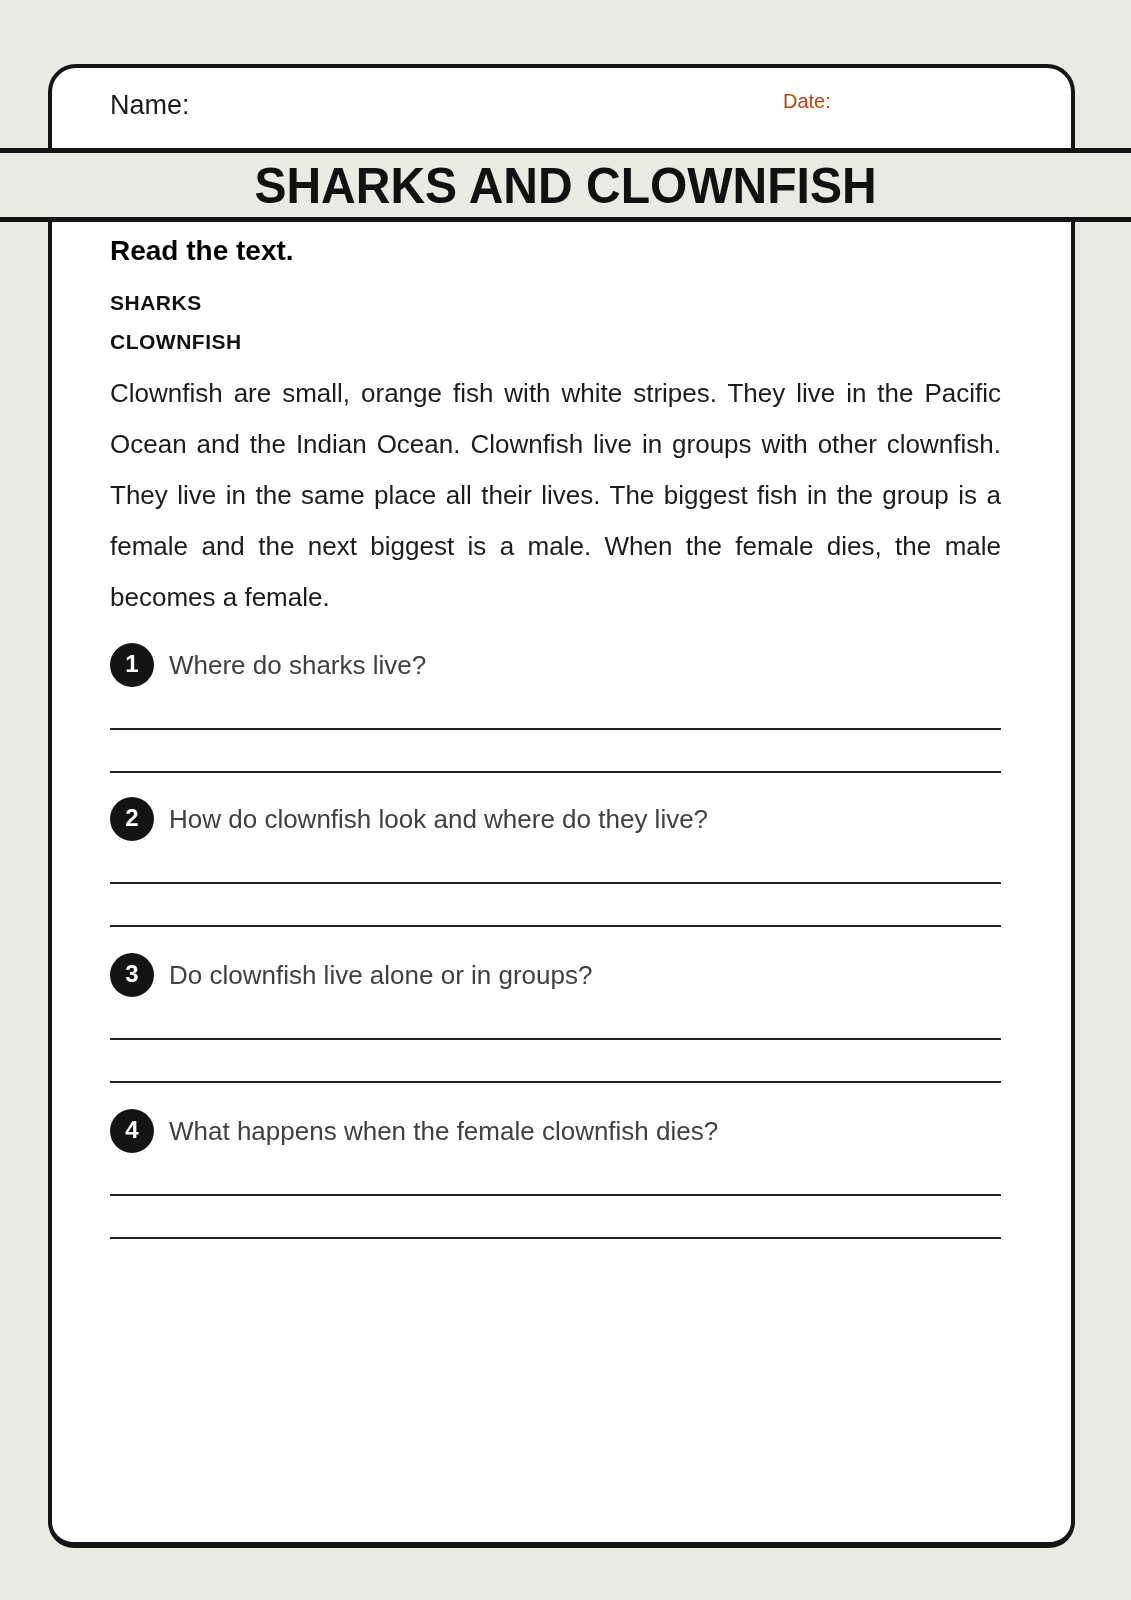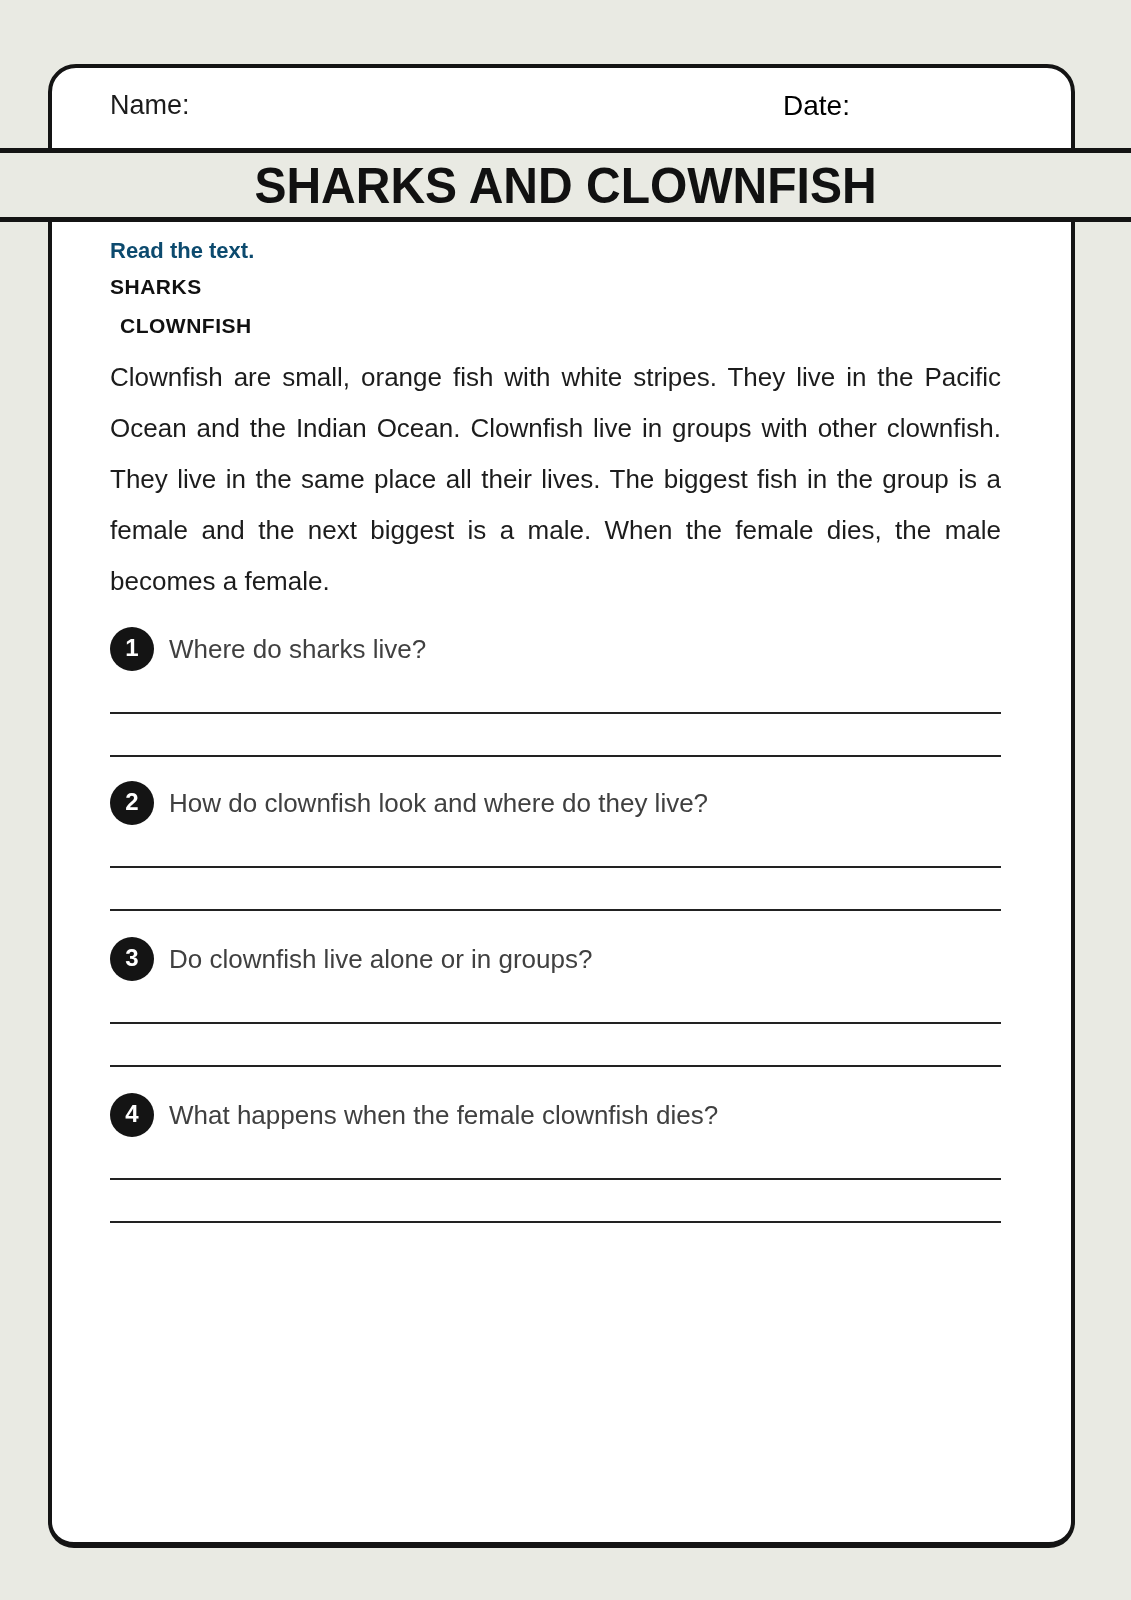--- a/index.html
+++ b/index.html
@@ -29,7 +29,7 @@
   }
   .date-label {
     position: absolute; left: 731px; top: 22px;
-    font-size: 28px; color: #000000;
+    font-size: 20px; color: #c2410c;
   }
   .fill-area { position: absolute; top: 10px; height: 60px; }
   .fill-area.name { left: 160px; width: 540px; }

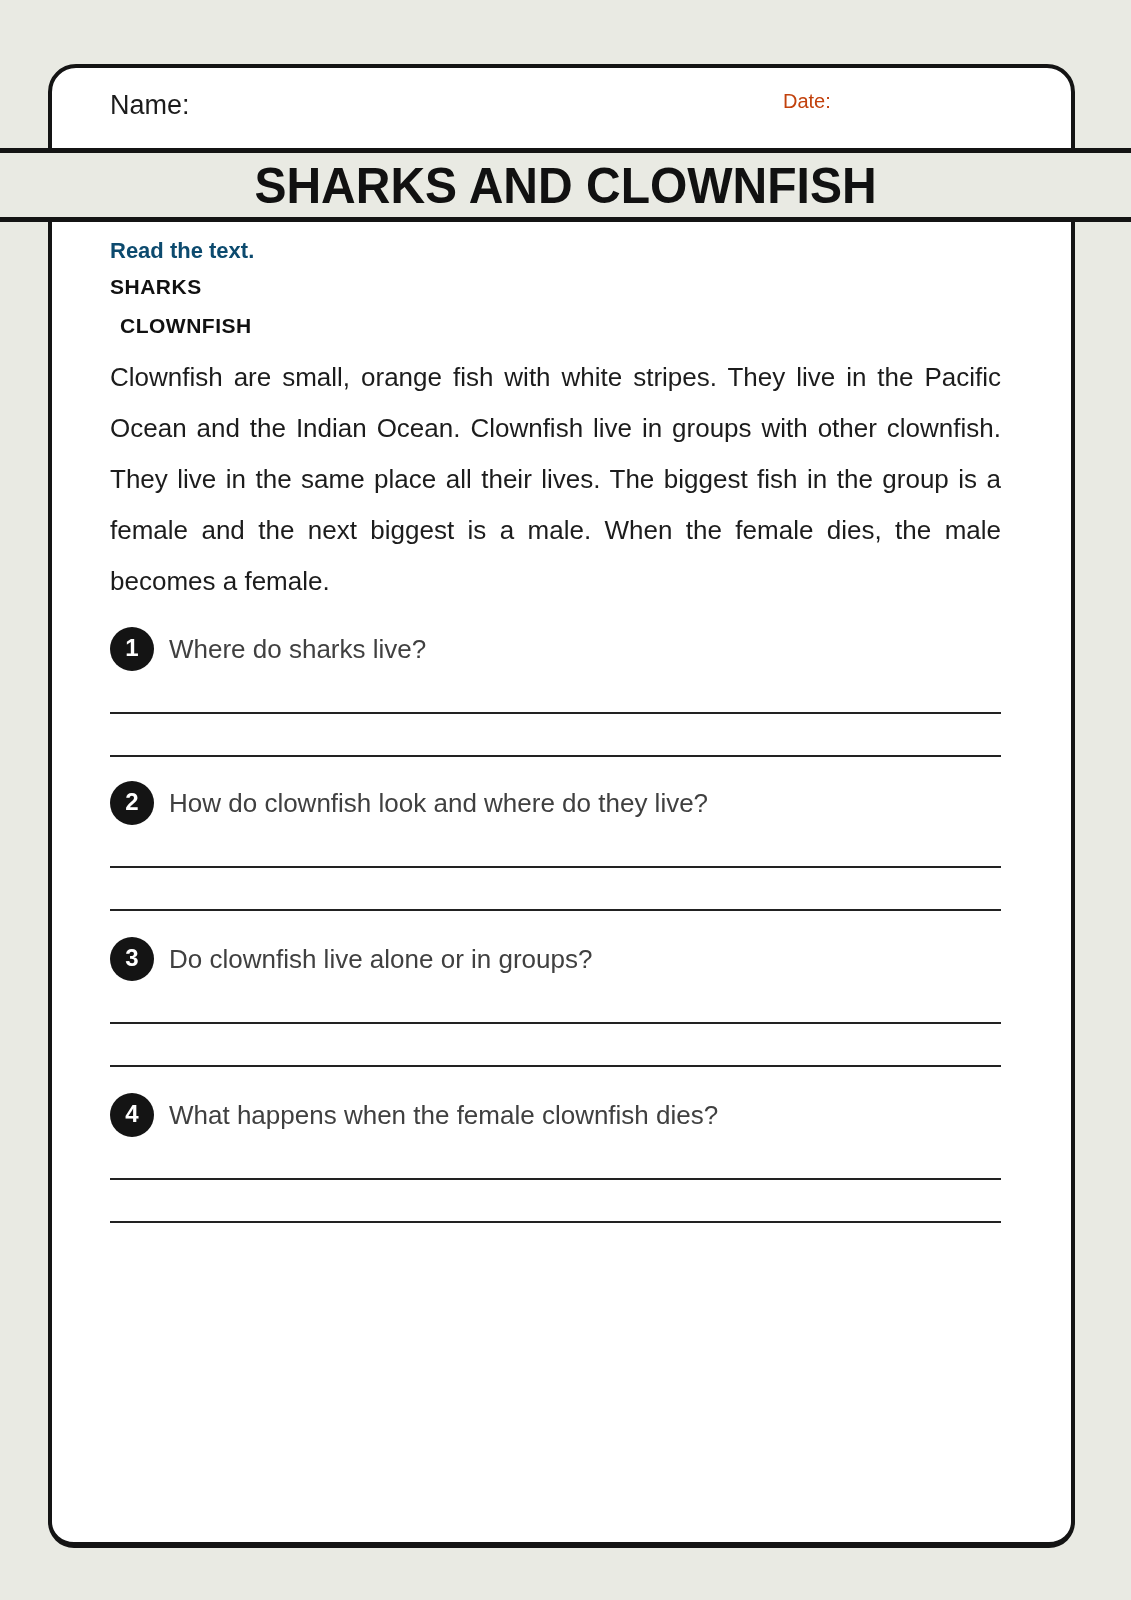--- a/index.html
+++ b/index.html
@@ -69,10 +69,10 @@
   }
 
   .instruction {
-    font-size: 22px;
+    font-size: 28px;
     font-weight: 700;
     line-height: 30px;
-    color: #0c4a6e;
+    color: #000000;
   }
   .instruction.answer { margin-top: 17px; }
 

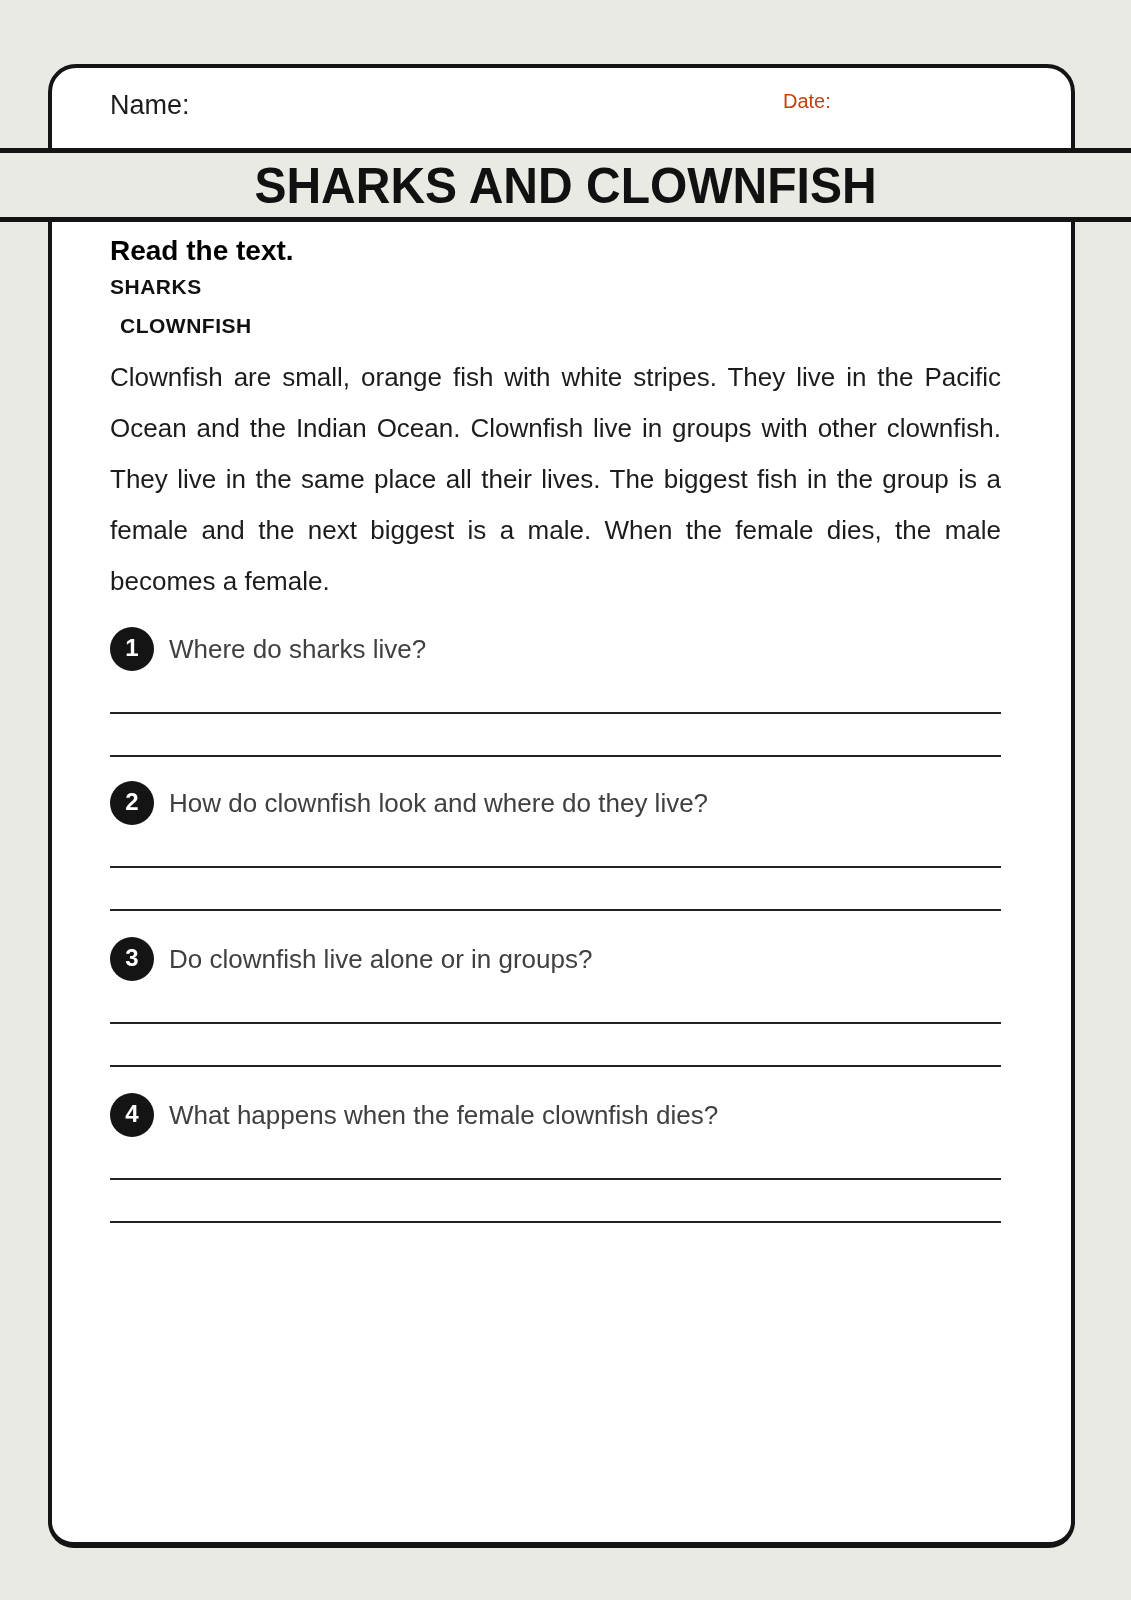--- a/index.html
+++ b/index.html
@@ -83,7 +83,7 @@
     letter-spacing: 0.5px;
     color: #111111;
   }
-  .passage-heading.first { margin-top: 8px; }
+  .passage-heading.first { margin-top: 24px; }
   .passage-heading.second { margin-top: 13px; margin-left: 10px; }
 
   .passage-text {

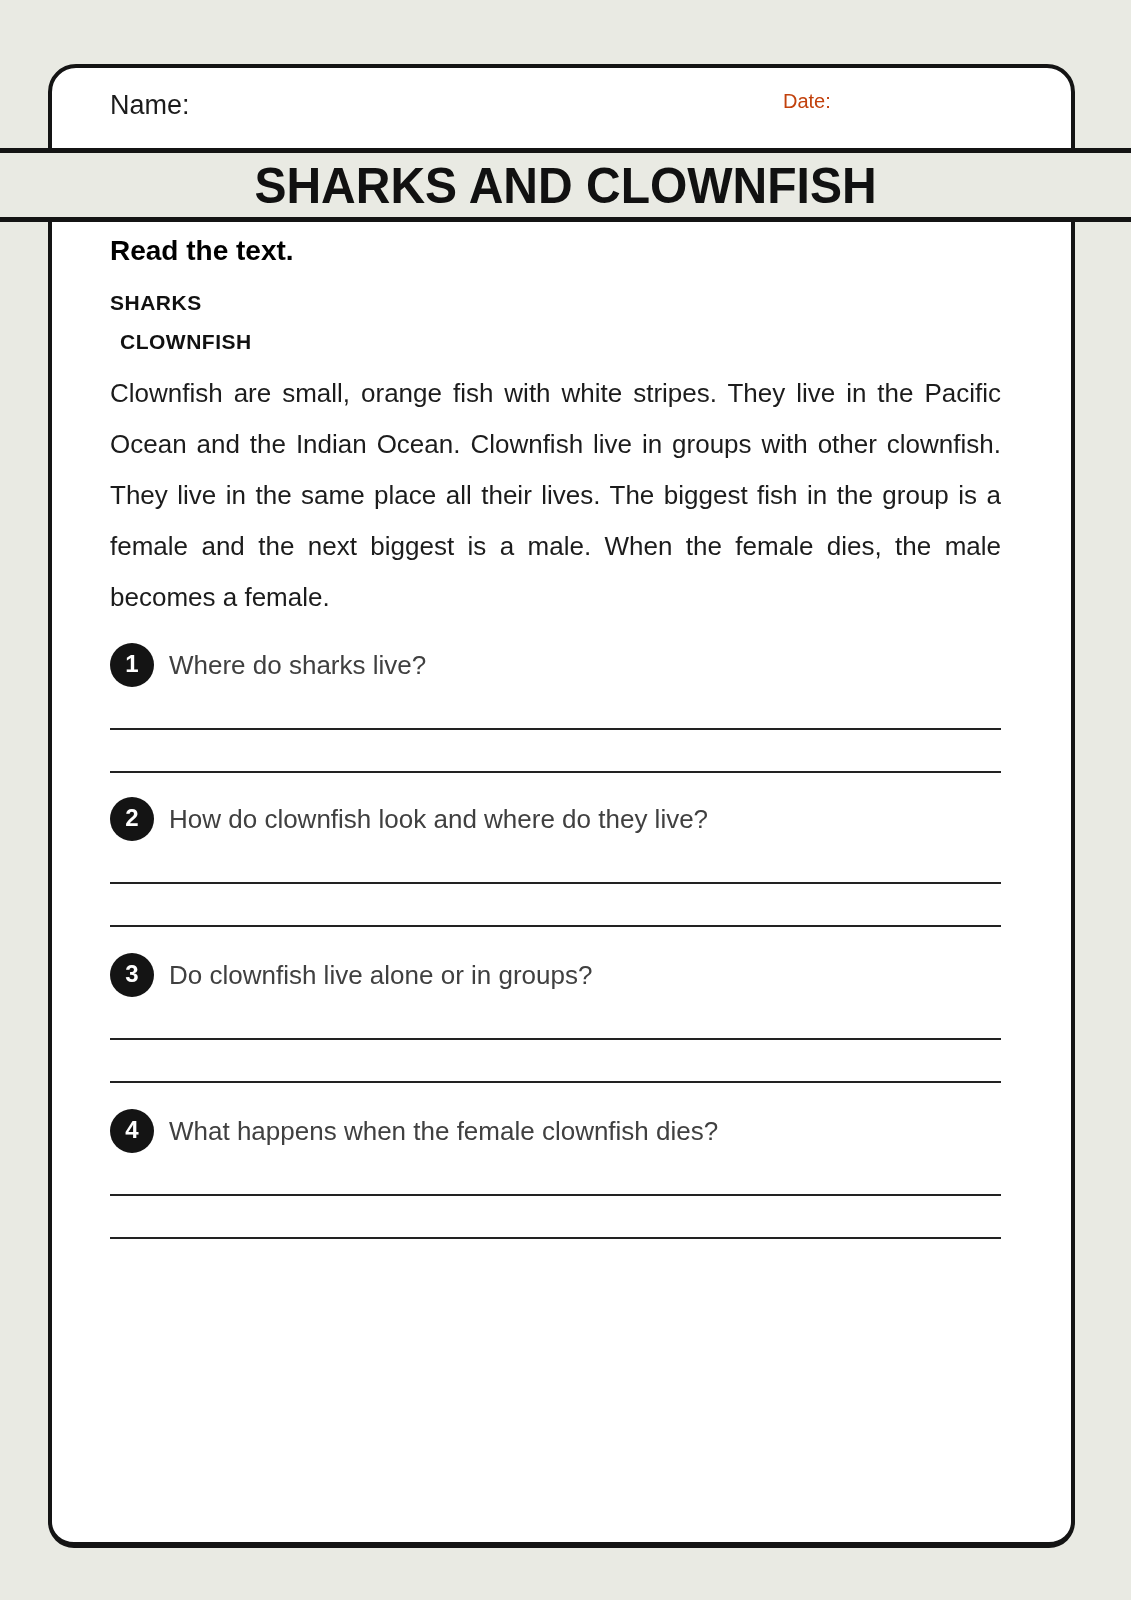--- a/index.html
+++ b/index.html
@@ -84,7 +84,7 @@
     color: #111111;
   }
   .passage-heading.first { margin-top: 24px; }
-  .passage-heading.second { margin-top: 13px; margin-left: 10px; }
+  .passage-heading.second { margin-top: 13px; }
 
   .passage-text {
     margin-top: 14px;

